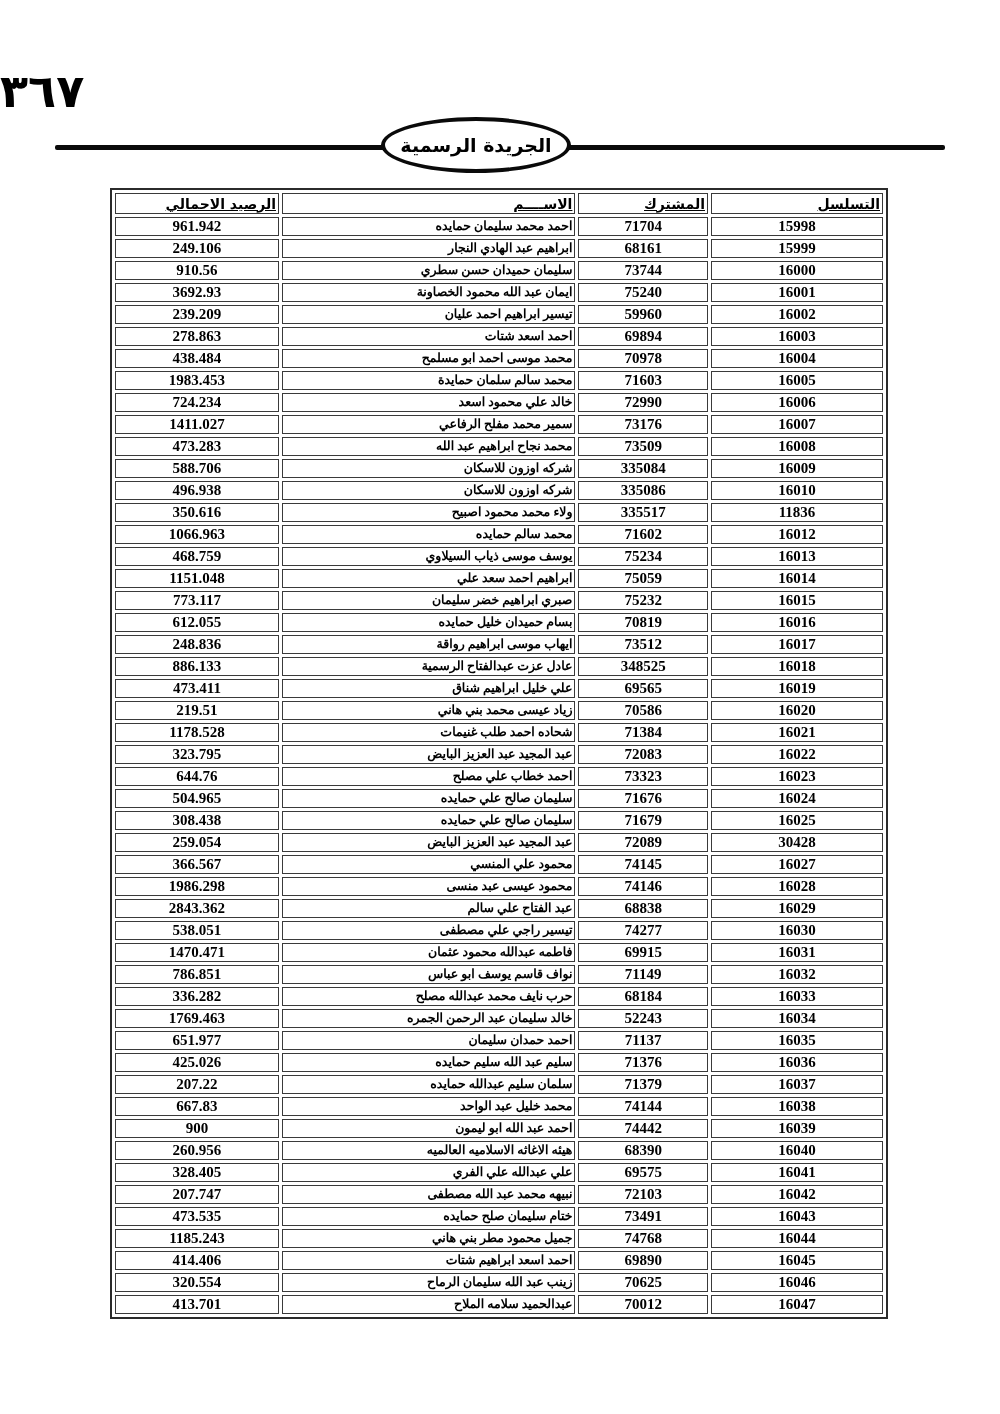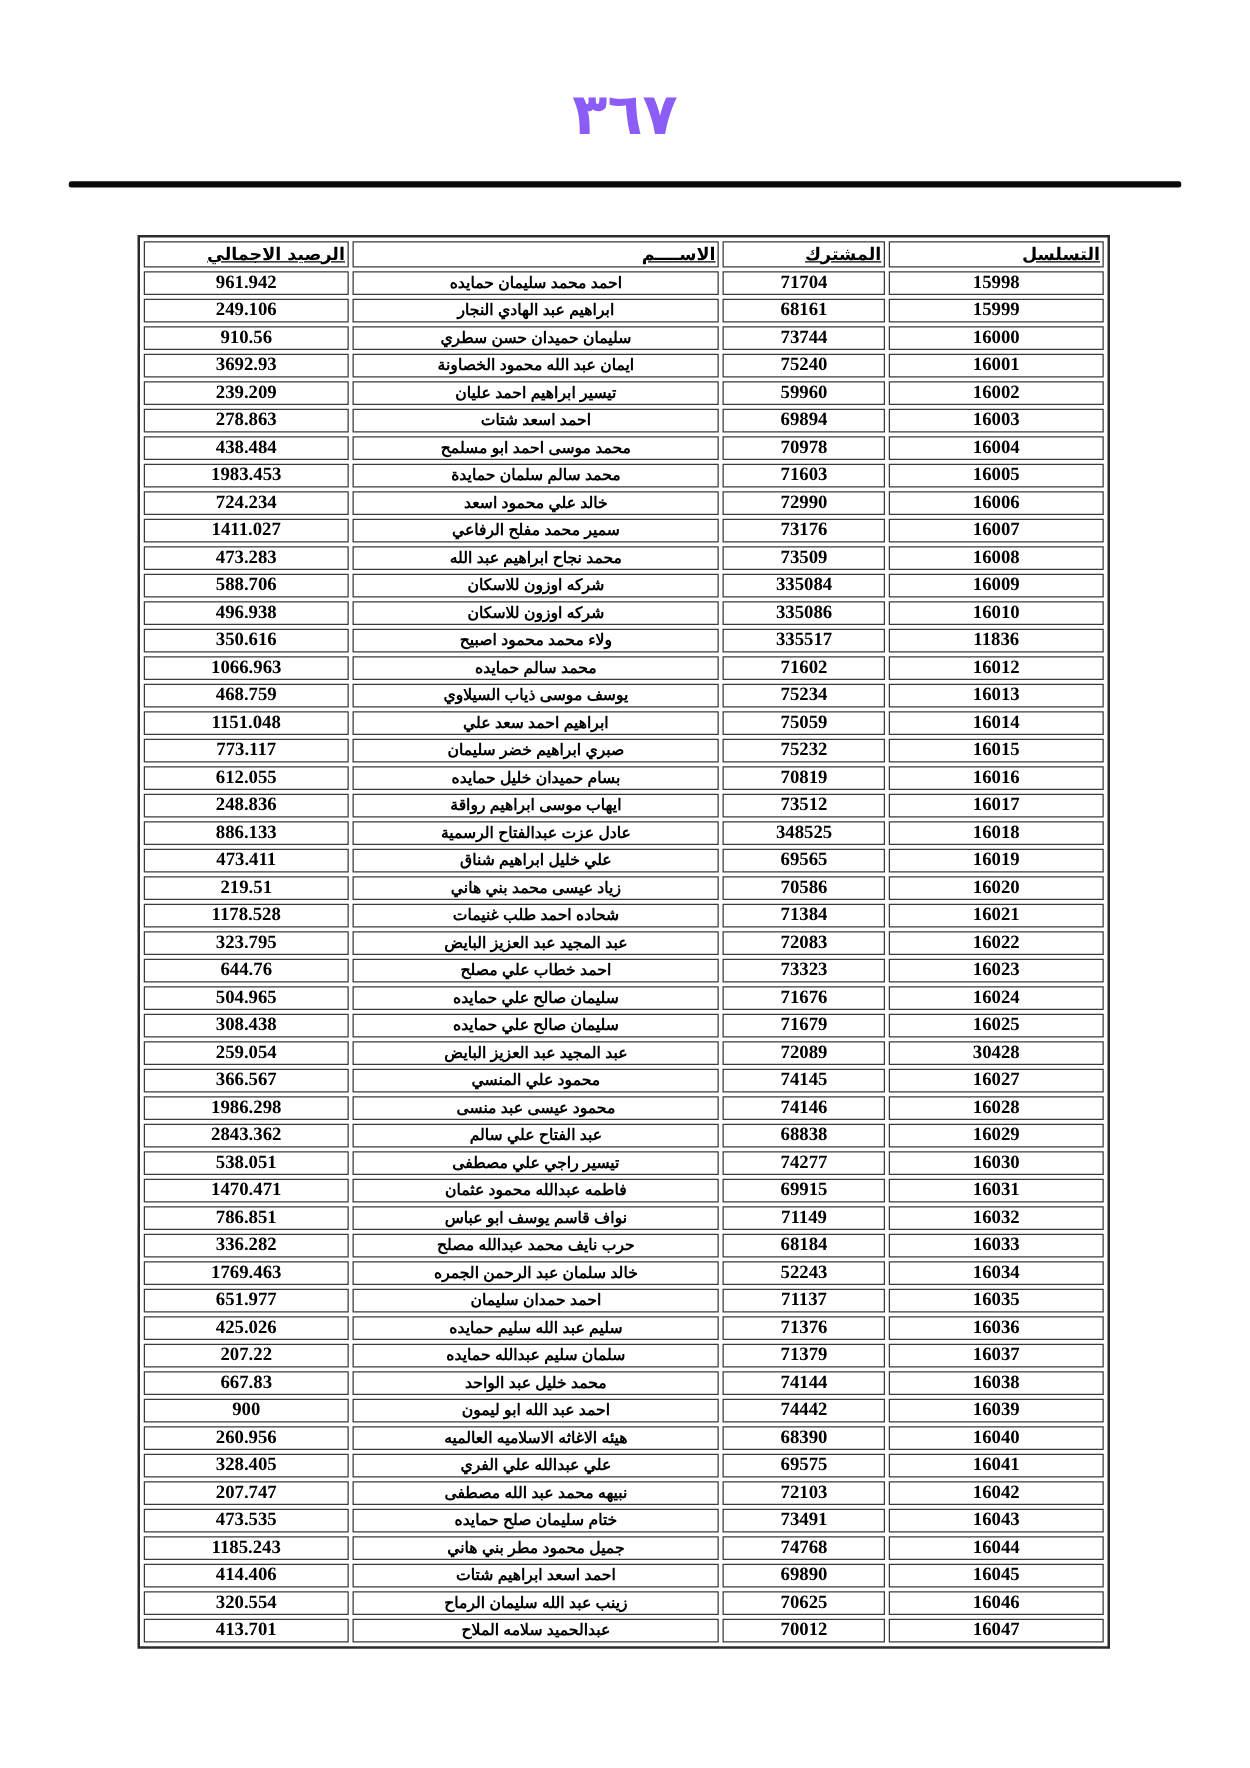--- a/index.html
+++ b/index.html
@@ -15,10 +15,9 @@
     position:absolute;
     top:64px; left:0;
     width:100%;
-    text-align:center;
     font-size:46px;
     font-weight:bold;
-    color:#8b5cf6;
+    color:#000000;
     letter-spacing:2px;
   }
   .rule{

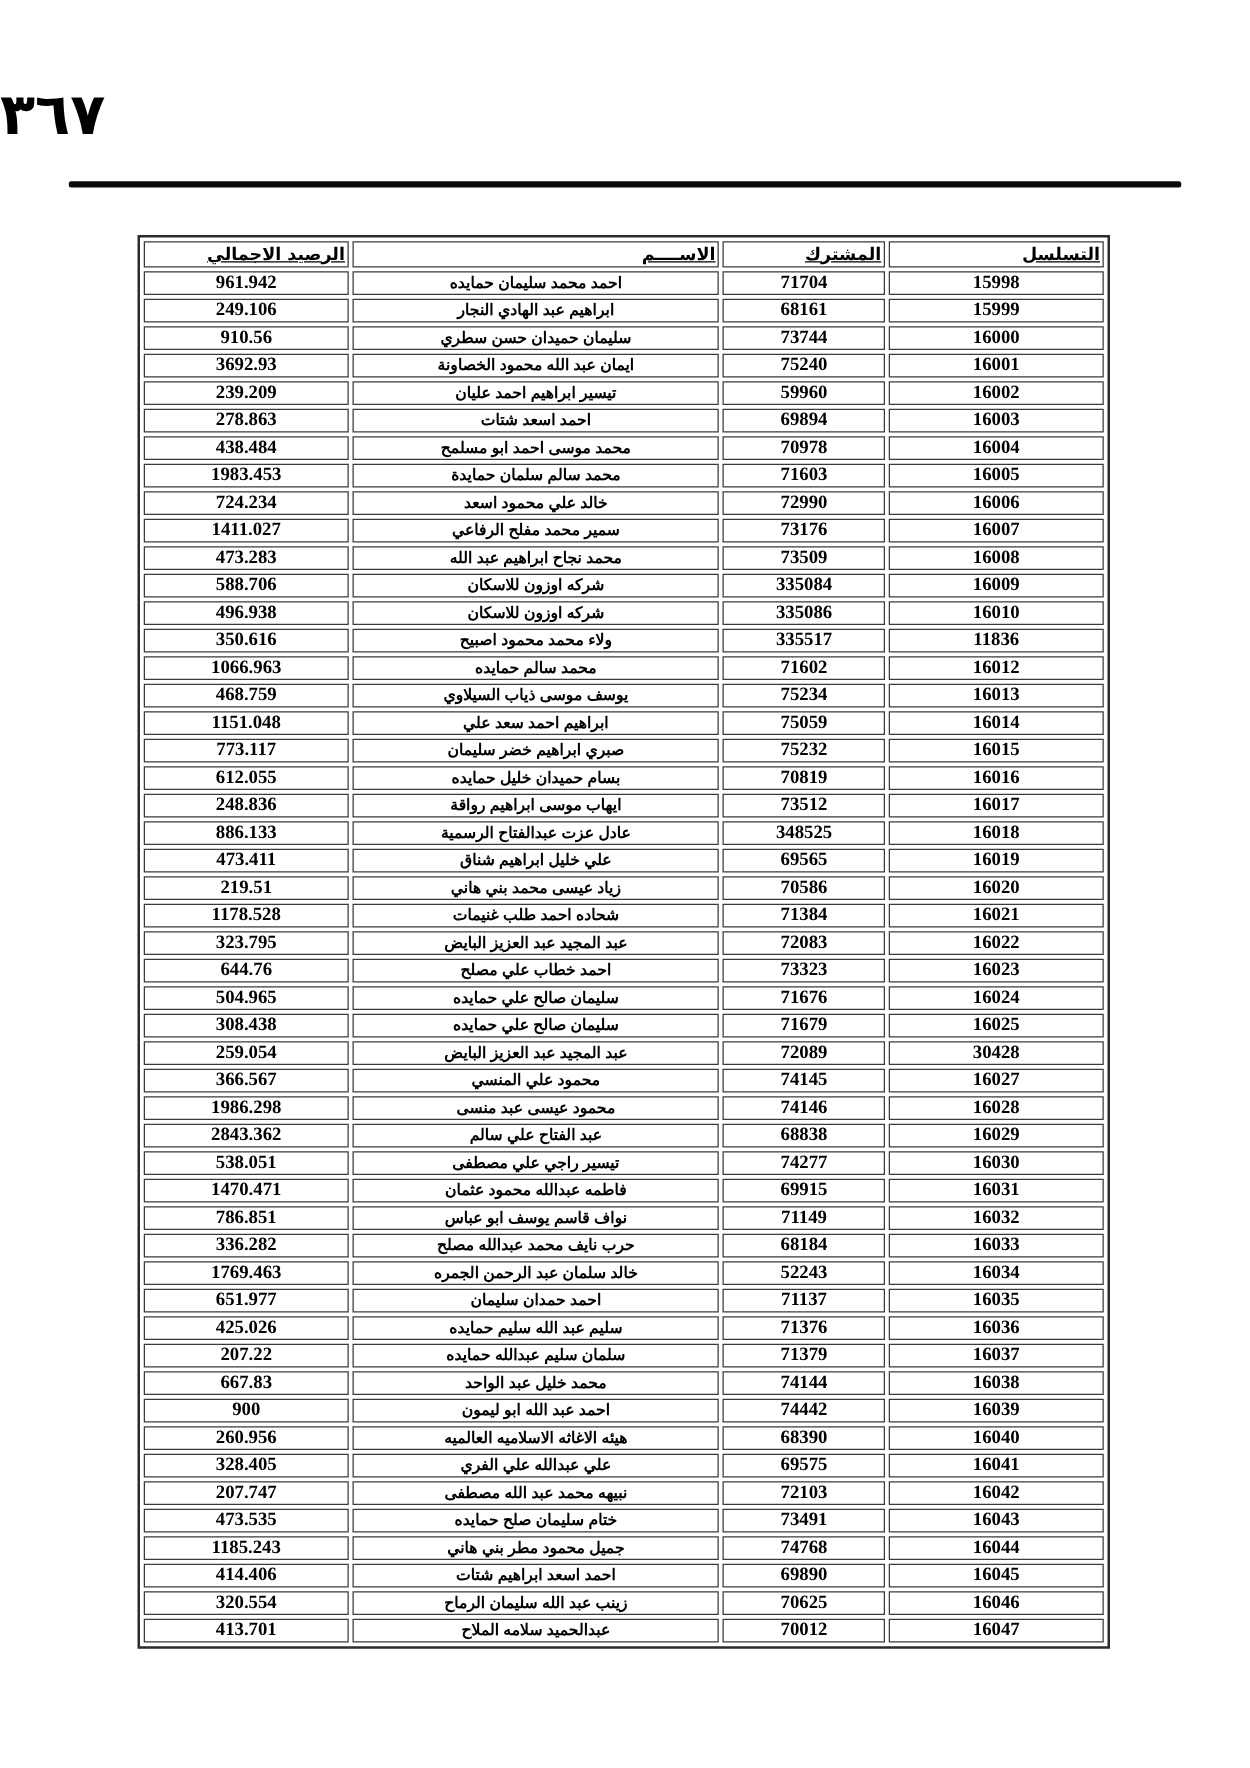--- a/index.html
+++ b/index.html
@@ -92,6 +92,9 @@
 
   <div class="rule"></div>
 
+  <div class="stamp">
+    <span>الجريدة الرسمية</span>
+  </div>
 
   <table class="ledger">
     <colgroup>

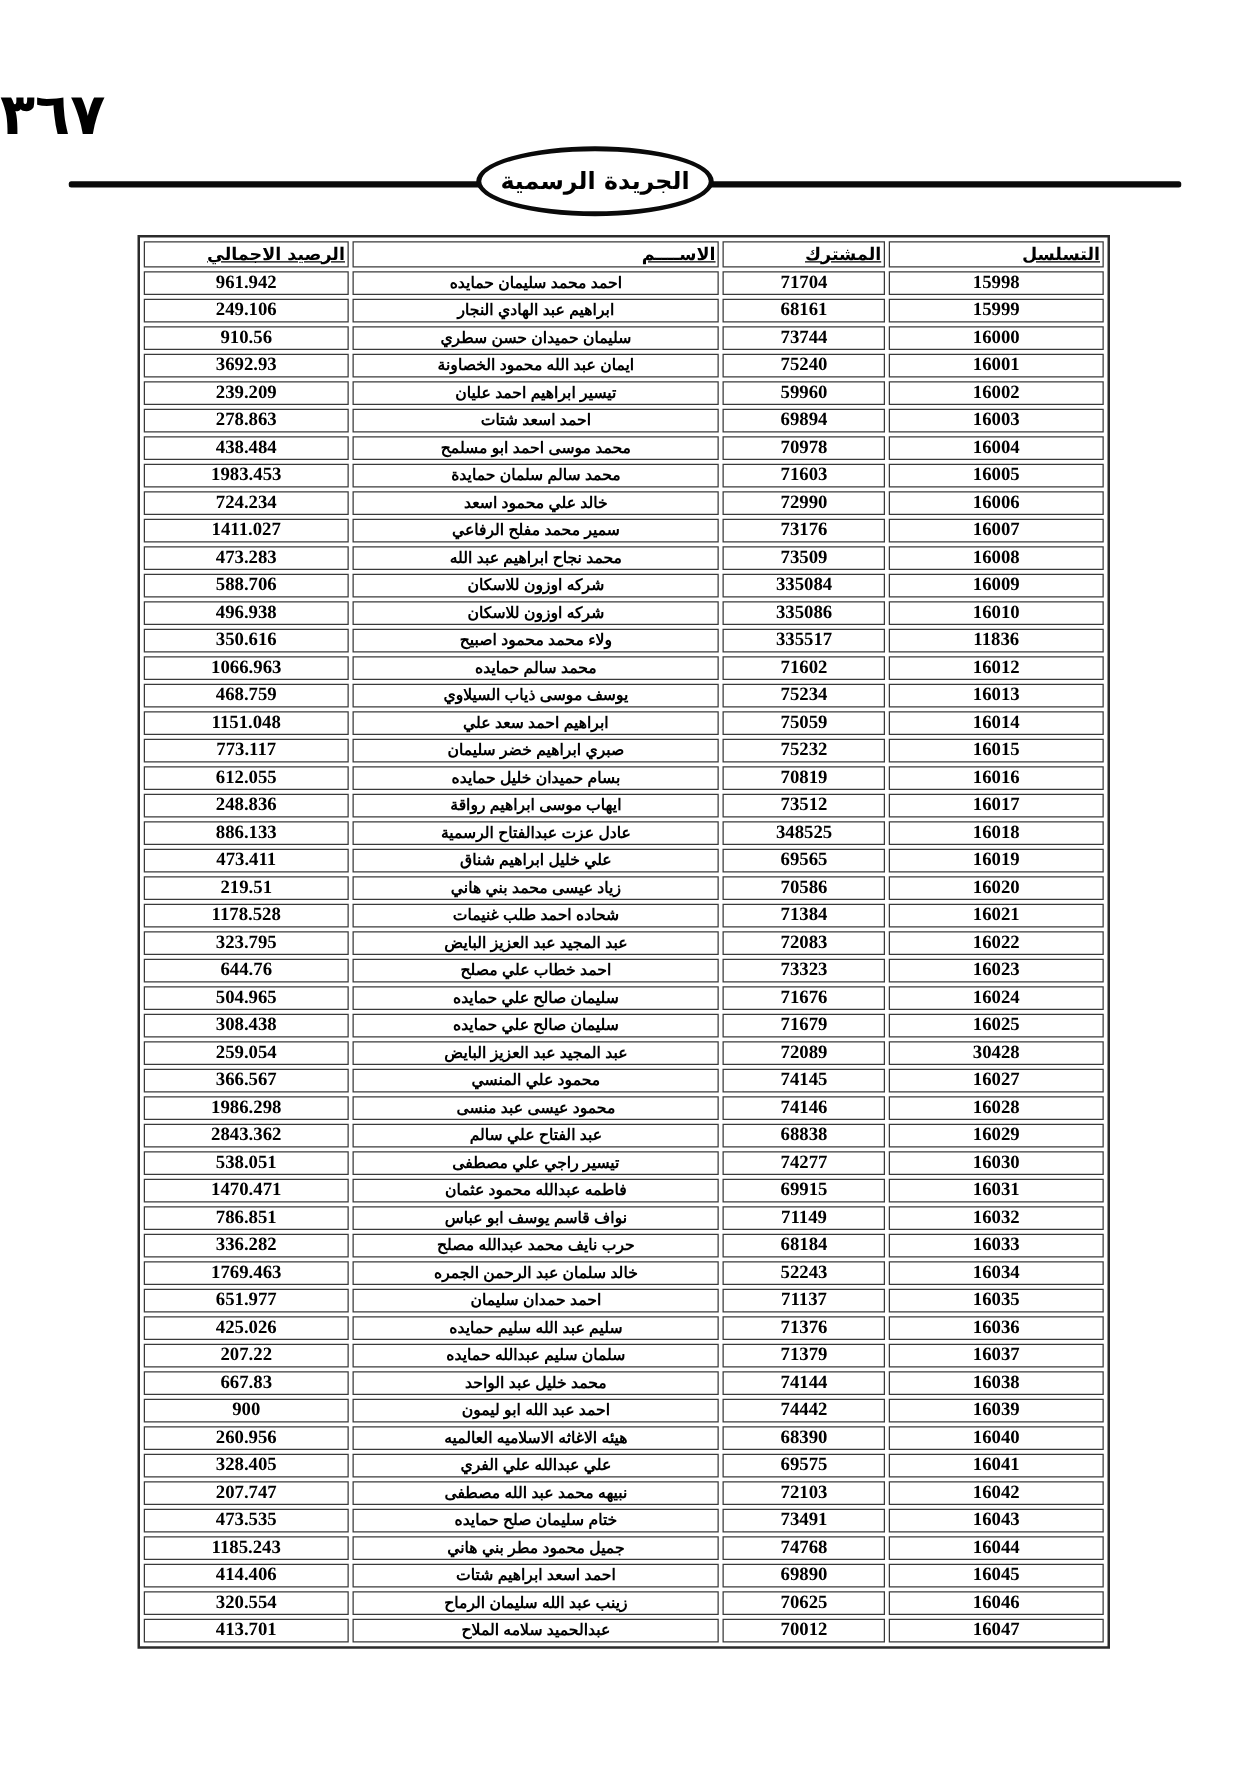--- a/index.html
+++ b/index.html
@@ -78,9 +78,10 @@
     font-size:15px;
   }
   .ledger td.name{
-    font-family:Liberation Sans, sans-serif;
+    font-family:Liberation Serif, serif;
     font-weight:bold;
     font-size:12.5px;
+    text-align:right;
   }
 </style>
 </head>

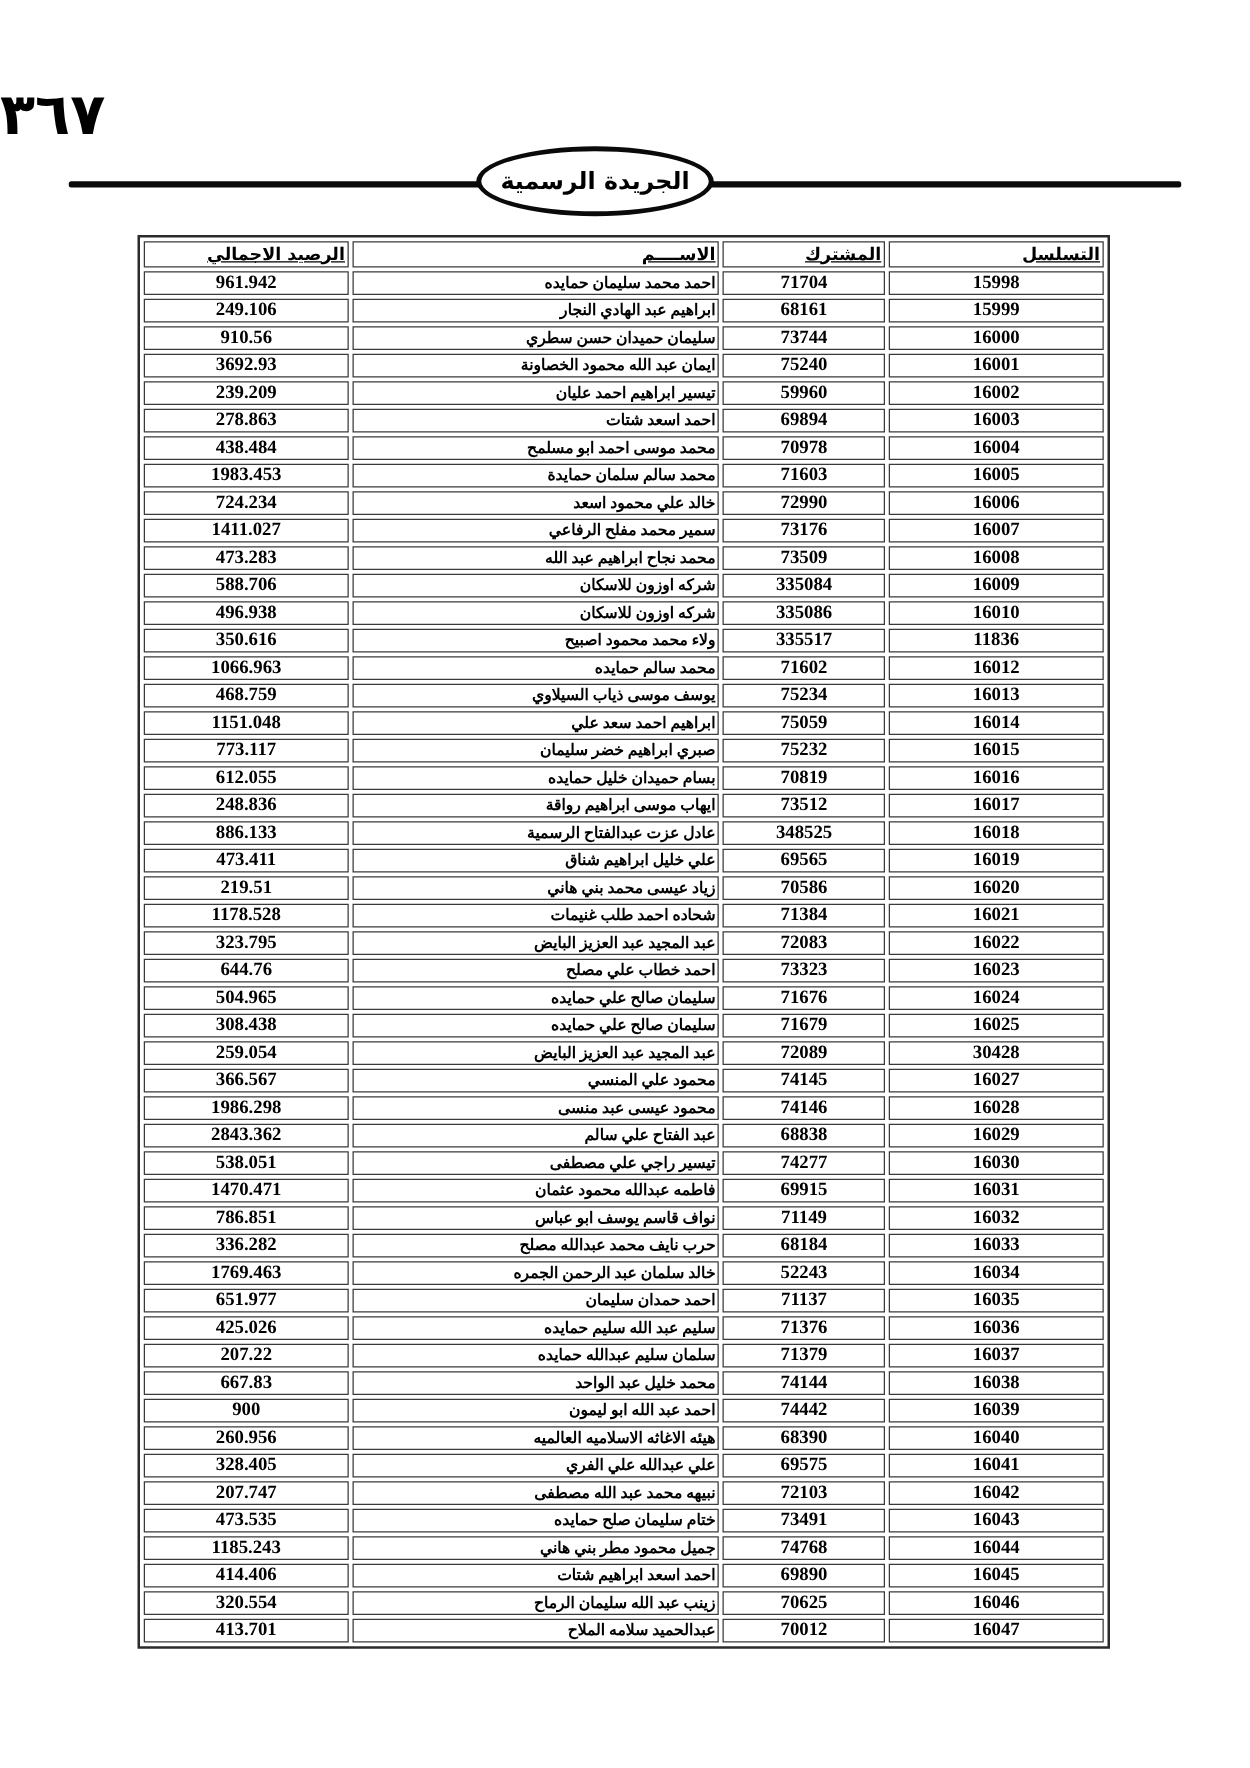--- a/index.html
+++ b/index.html
@@ -332,7 +332,7 @@
         <tr>
           <td class="num">16034</td>
           <td class="num">52243</td>
-          <td class="name">خالد سلمان عبد الرحمن الجمره</td>
+          <td class="name">خالد سليمان عبد الرحمن الجمره</td>
           <td class="num">1769.463</td>
         </tr>
         <tr>

